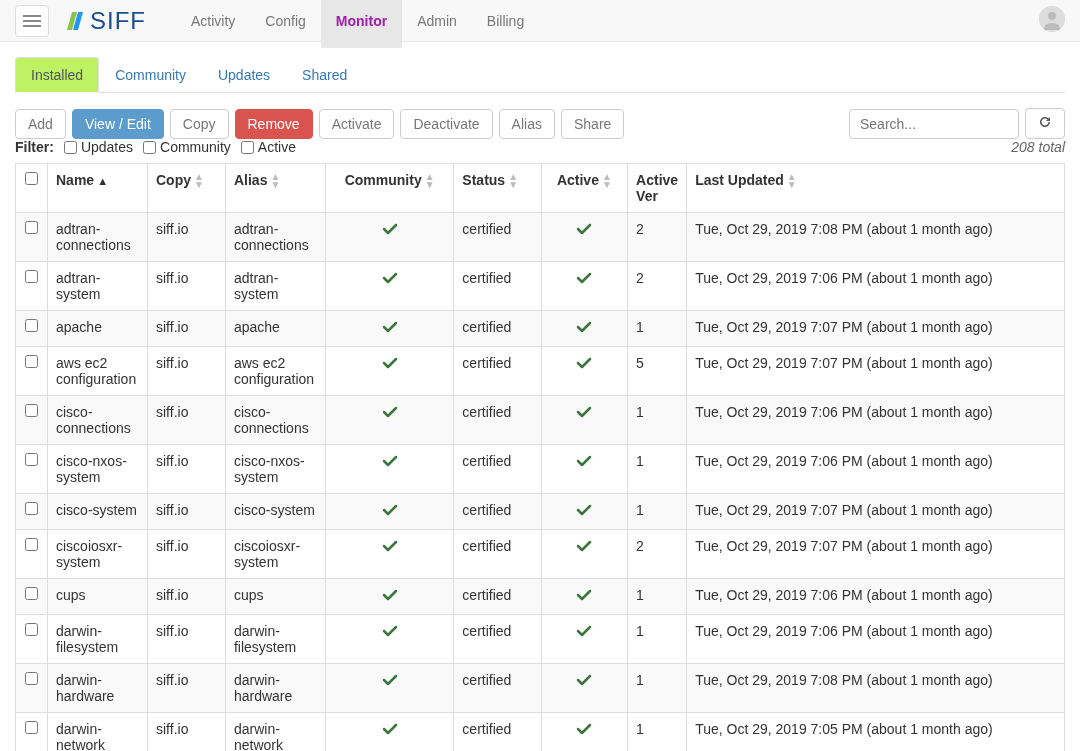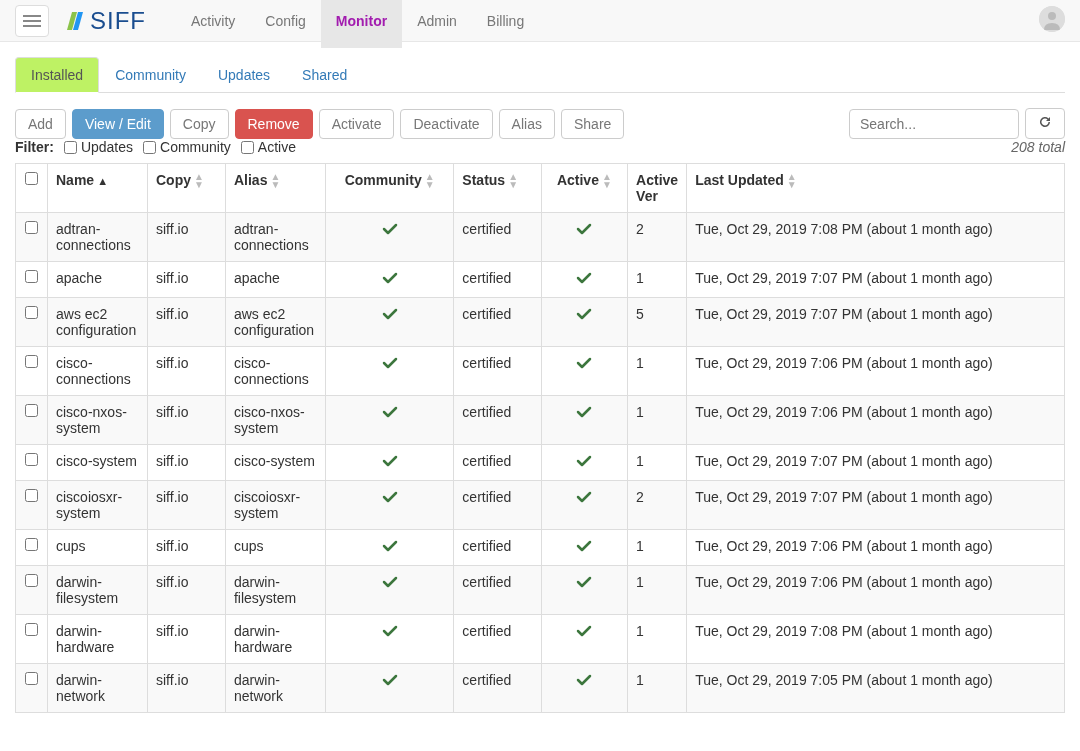--- a/index.html
+++ b/index.html
@@ -249,6 +249,21 @@
         </tr>
         <tr>
           <td class="center"><input type="checkbox" style=""></td>
+          <td>adtran-system</td>
+          <td>siff.io</td>
+          <td>adtran-system</td>
+          <td class="center"><svg class="check-svg" viewBox="0 0 16 16">
+              <path d="M2 8l4 4 8-8" stroke="#3c763d" stroke-width="2.5" fill="none" stroke-linecap="round" stroke-linejoin="round"></path>
+            </svg></td>
+          <td>certified</td>
+          <td class="center"><svg class="check-svg" viewBox="0 0 16 16">
+              <path d="M2 8l4 4 8-8" stroke="#3c763d" stroke-width="2.5" fill="none" stroke-linecap="round" stroke-linejoin="round"></path>
+            </svg></td>
+          <td>2</td>
+          <td>Tue, Oct 29, 2019 7:06 PM (about 1 month ago)</td>
+        </tr>
+        <tr>
+          <td class="center"><input type="checkbox" style=""></td>
           <td>apache</td>
           <td>siff.io</td>
           <td>apache</td>

